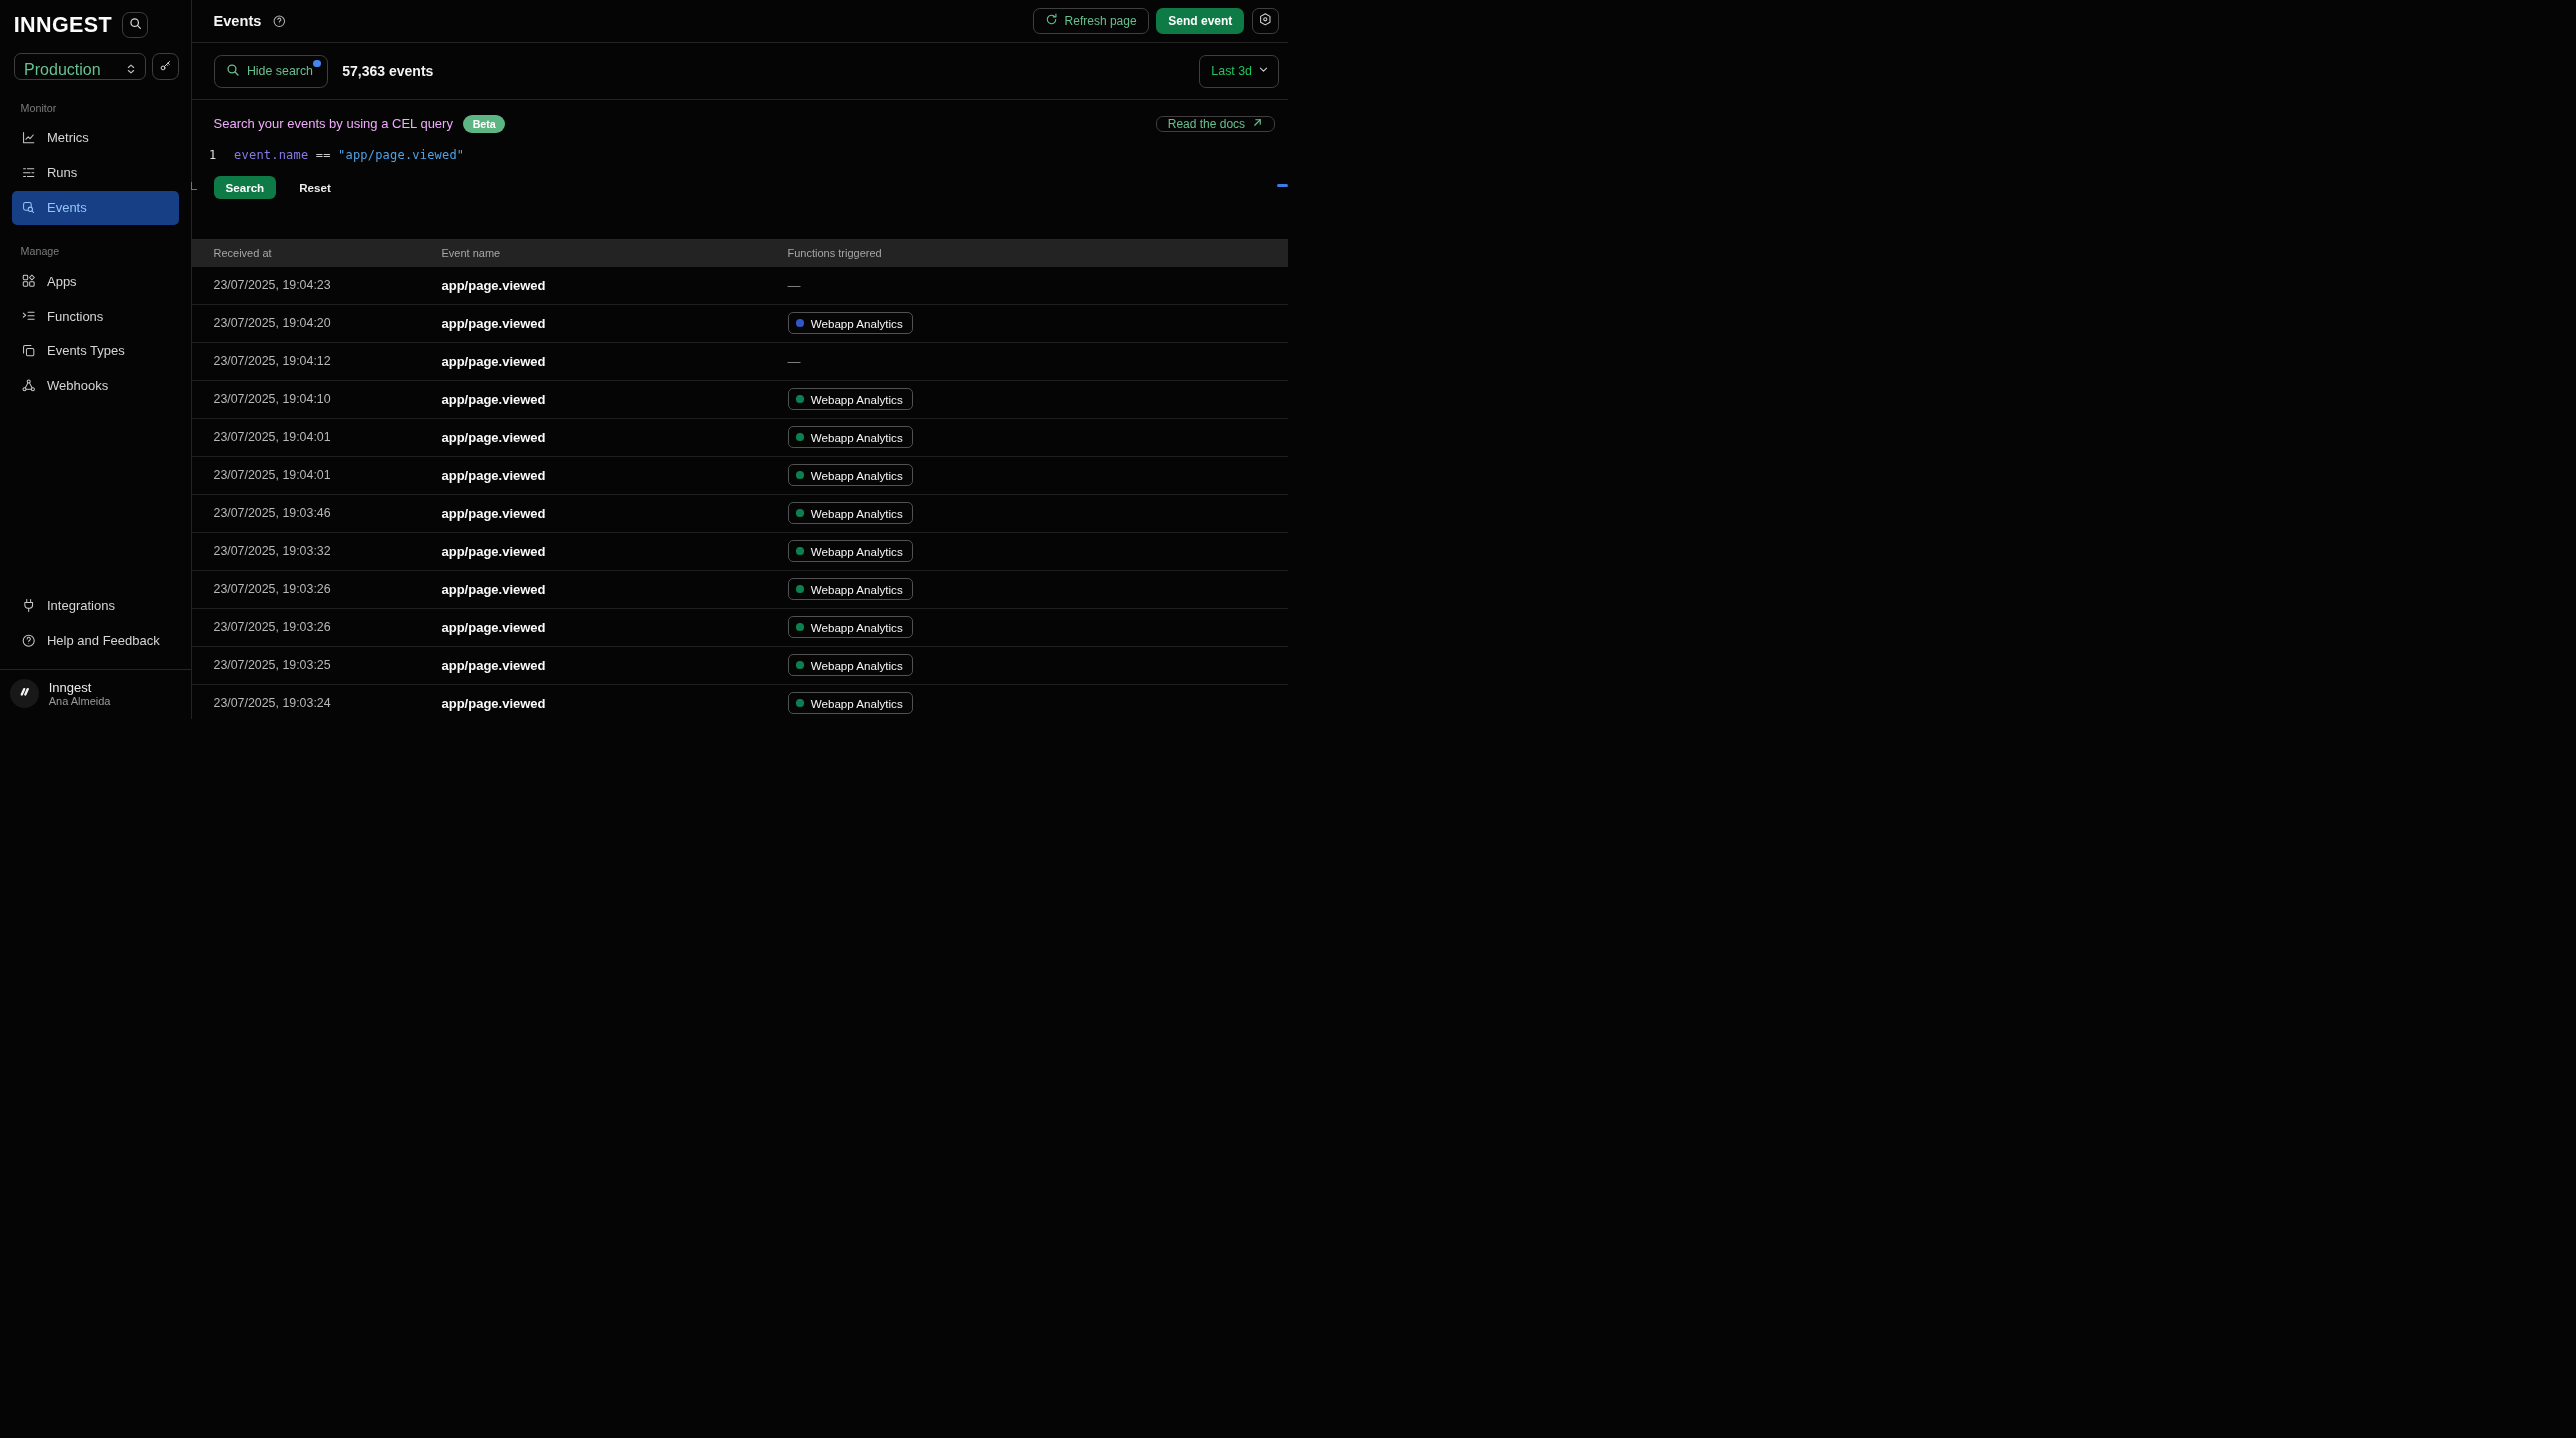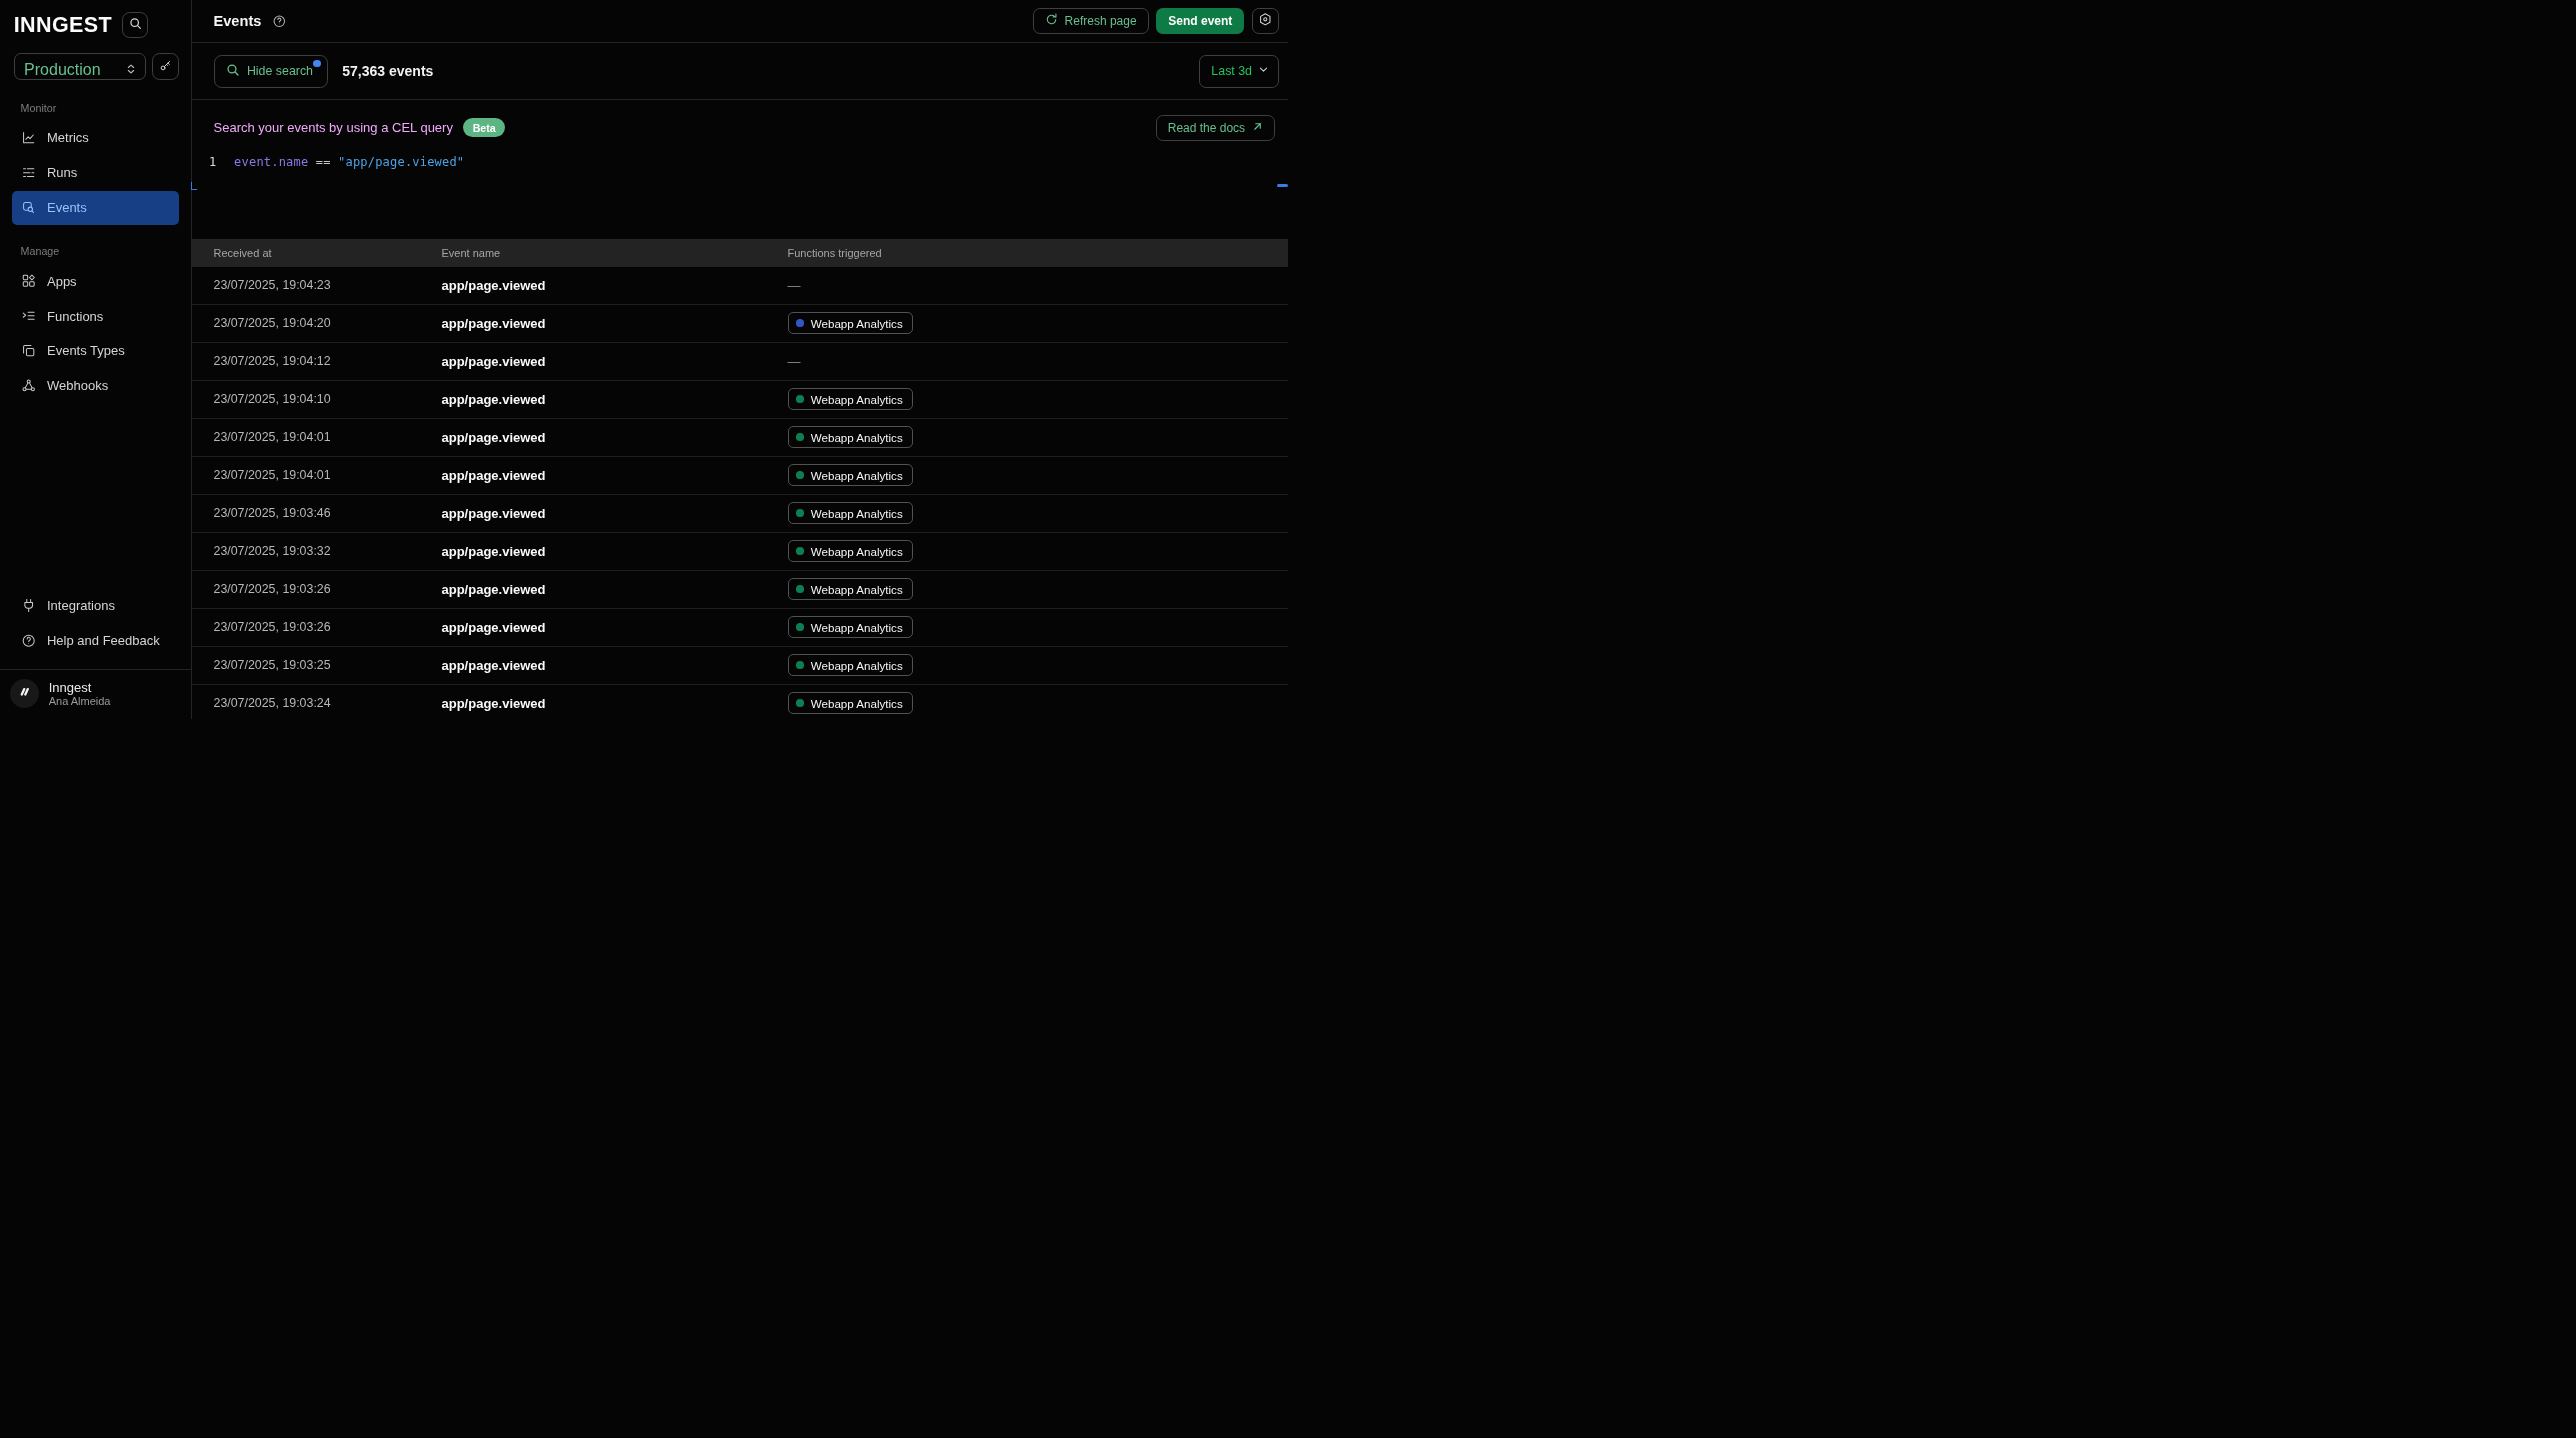--- a/index.html
+++ b/index.html
@@ -69,7 +69,7 @@
   .sp-title { font-size:13px; color:#f0abfc; }
   .beta { margin-left:10.3px; background:#5eb584; color:#ffffff; font-size:10.7px; font-weight:700;
     border-radius:857px; padding:3.4px 9.4px; }
-  .docs-btn { margin-left:auto; height:26px; }
+  .docs-btn { margin-left:auto; height:16px; }
   .editor-row { display:flex; align-items:center; margin-top:14.6px; margin-left:-9.4px;
     font-family:"DejaVu Sans Mono","Liberation Mono",monospace; font-size:12px; }
   .gutter { color:#dcdcdc; width:12px; text-align:right; }

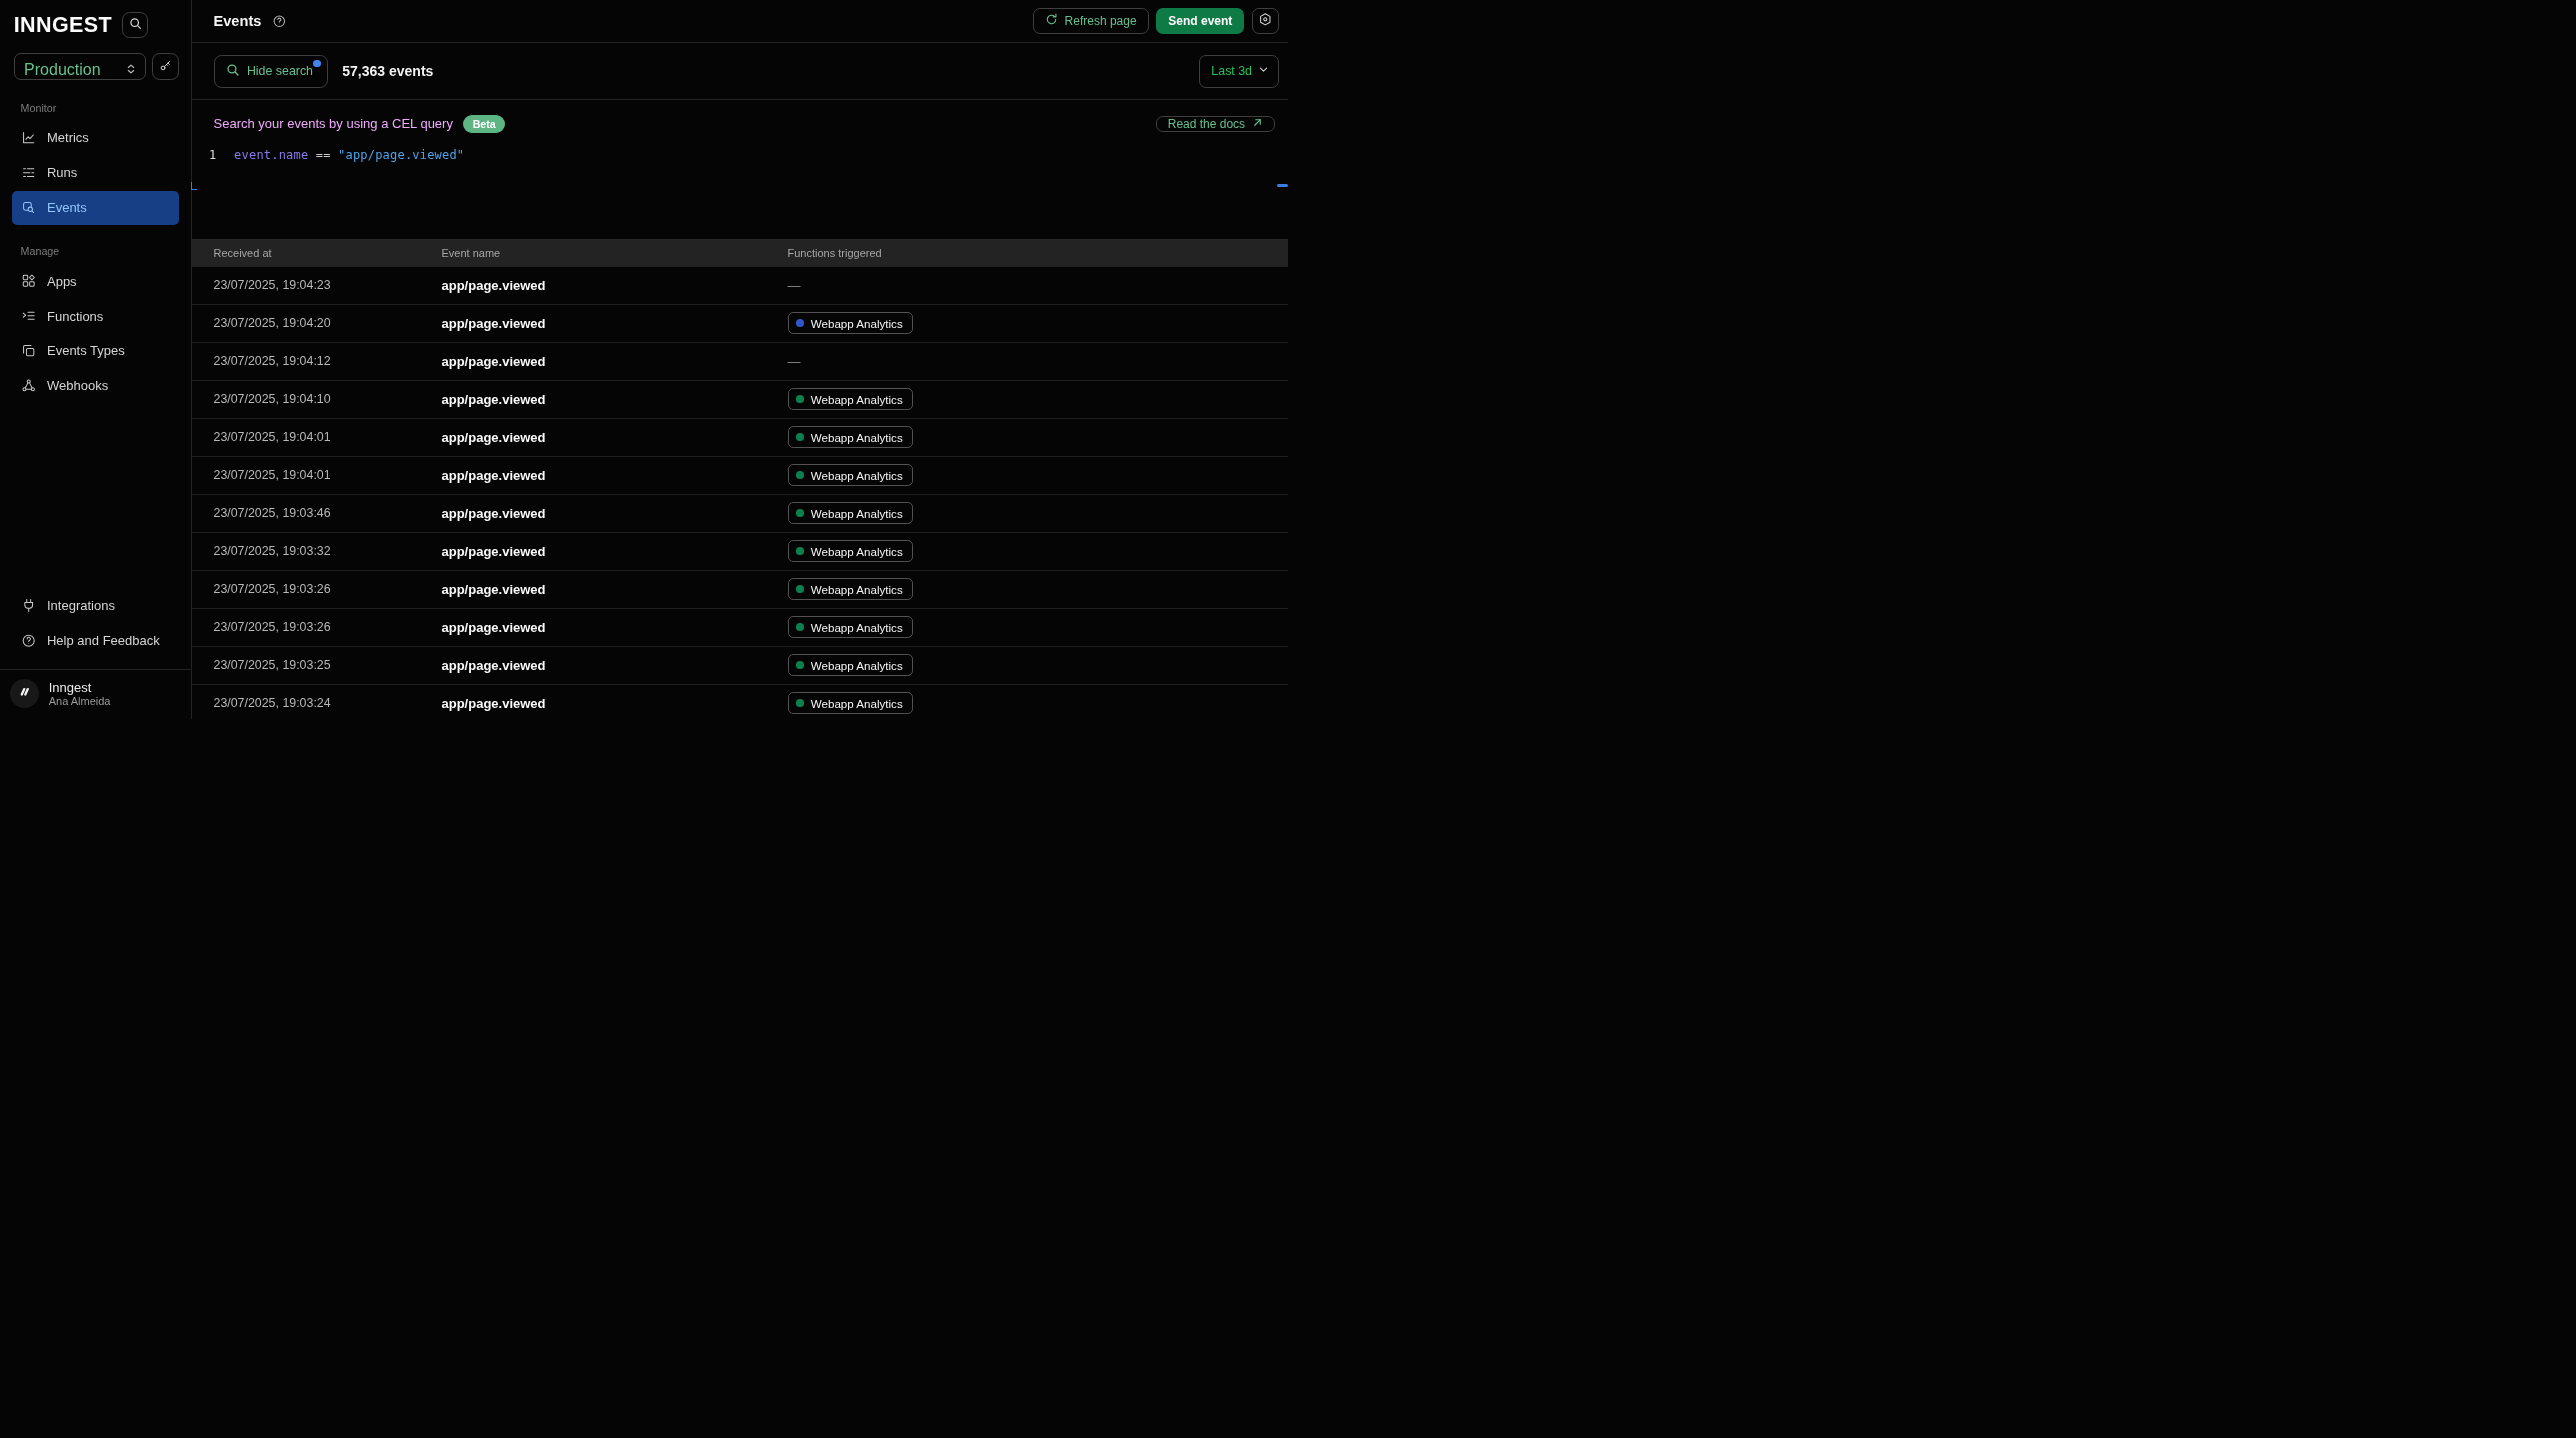--- a/index.html
+++ b/index.html
@@ -348,6 +348,10 @@
       <div class="cursor-mark-left"></div>
       <div class="cursor-mark-right"></div>
 
+      <div class="sp-buttons">
+        <button class="btn-green search-btn">Search</button>
+        <button class="reset-btn">Reset</button>
+      </div>
     </div>
 
     <div class="table">

